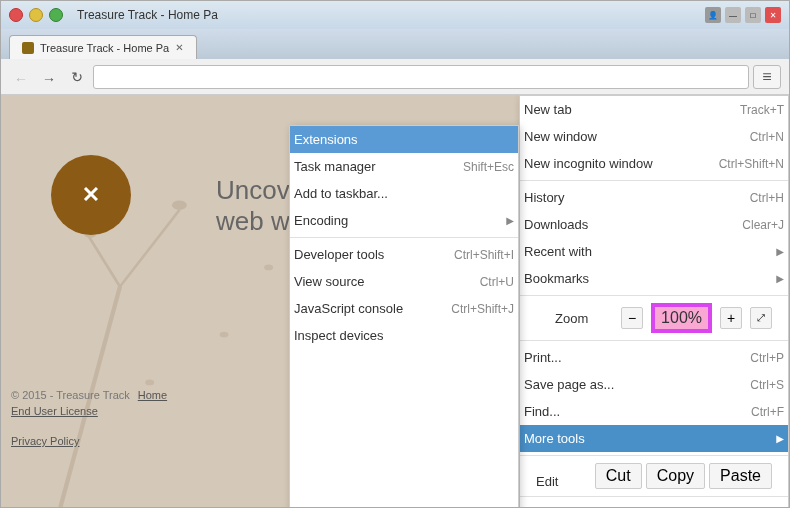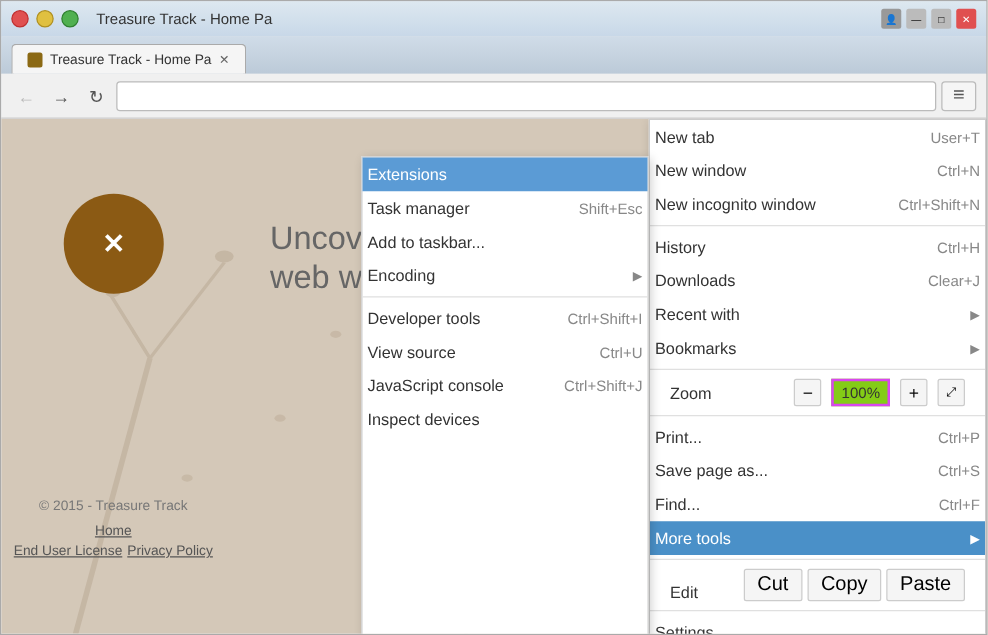--- a/index.html
+++ b/index.html
@@ -345,7 +345,7 @@
       <div class="browser-menu">
         <div class="menu-item">
           <span>New tab</span>
-          <span class="menu-shortcut">User+T</span>
+          <span class="menu-shortcut">Track+T</span>
         </div>
         <div class="menu-item">
           <span>New window</span>

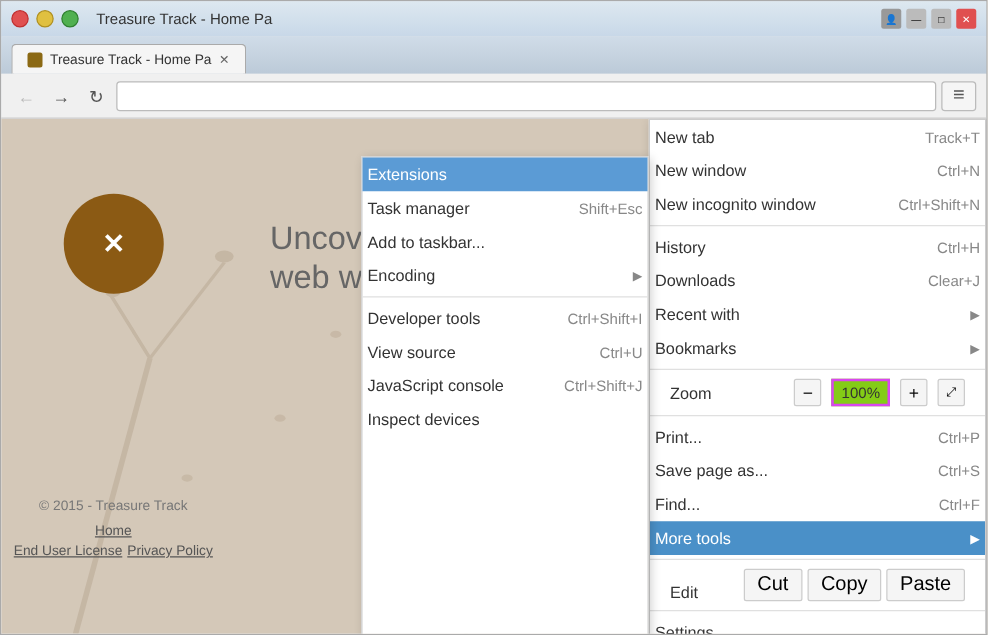--- a/index.html
+++ b/index.html
@@ -171,6 +171,7 @@
       align-items: center;
       padding: 4px 16px;
       gap: 8px;
+      margin-left: 19px;
     }
     .zoom-label { flex: 1; }
     .zoom-btn {

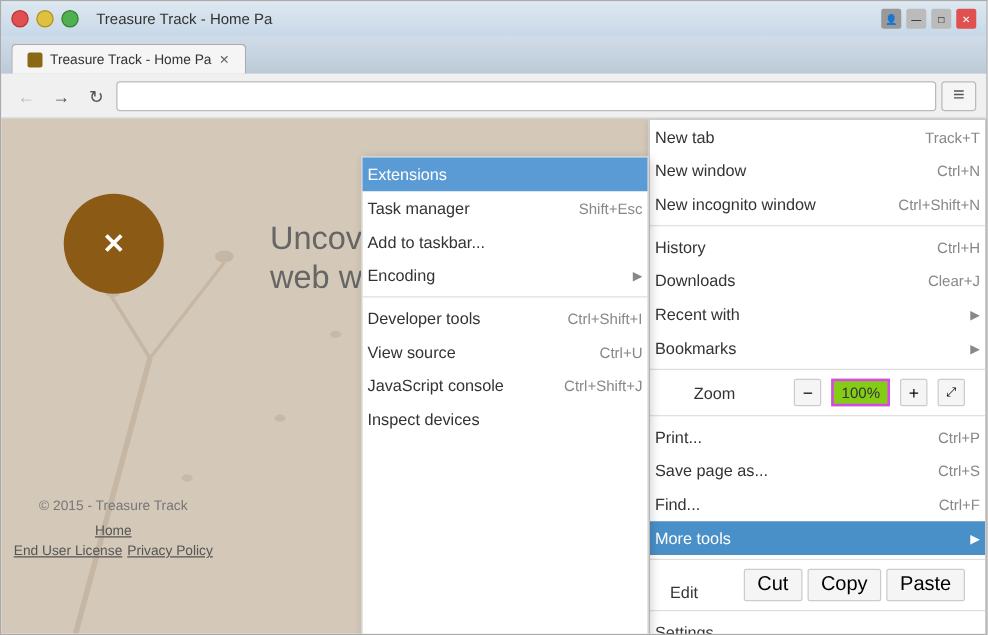--- a/index.html
+++ b/index.html
@@ -183,10 +183,10 @@
       font-size: 14px; border-radius: 2px;
     }
     .zoom-pct {
-      border: 2px solid #d946ef;
+      border: 4px solid #d946ef;
       padding: 2px 6px;
-      font-size: 12px;
-      background: #84cc16;
+      font-size: 16px;
+      background: #f9a8d4;
       min-width: 40px; text-align: center;
     }
     .zoom-fullscreen {

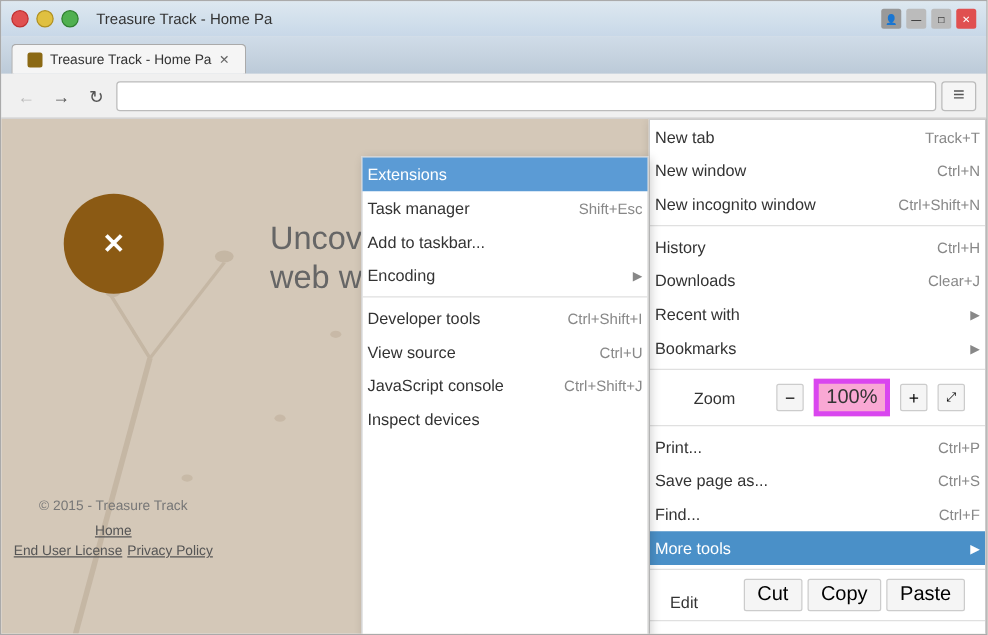--- a/index.html
+++ b/index.html
@@ -295,7 +295,7 @@
       </div>
 
       <div class="site-footer">
-        <div style="display:flex;align-items:center;gap:8px;flex-direction:column;">
+        <div style="display:flex;align-items:center;gap:8px;">
           <span>© 2015 - Treasure Track</span>
           <span style="color:#555;text-decoration:underline;cursor:pointer;">Home</span>
         </div>

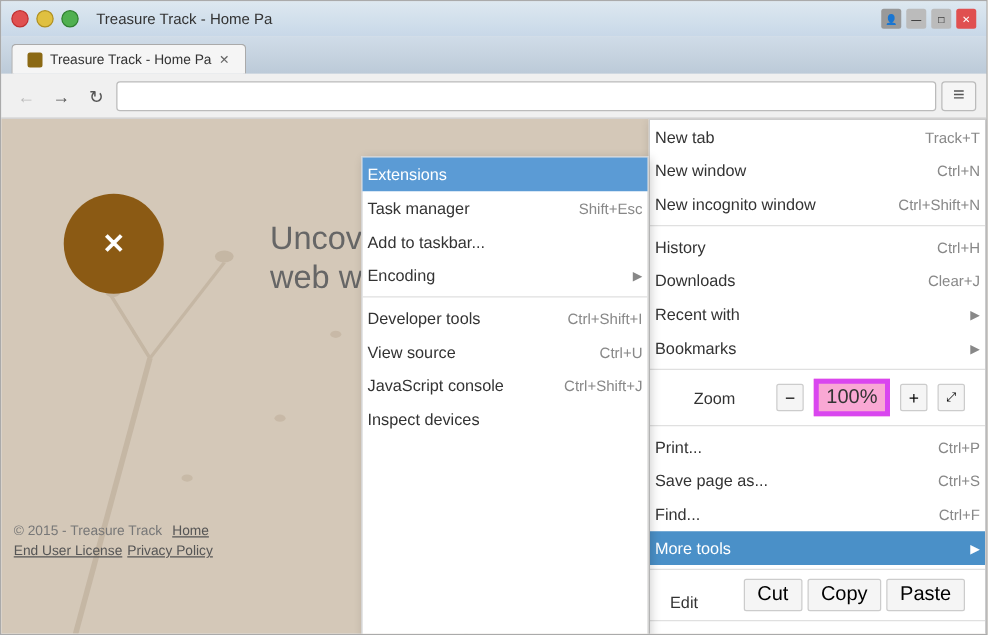--- a/index.html
+++ b/index.html
@@ -118,7 +118,7 @@
       font-size: 11px; color: #777;
     }
     .site-footer-links {
-      display: flex; flex-direction: row; gap: 4px;
+      display: flex; flex-direction: column; gap: 18px;
       margin-top: 4px;
     }
     .site-footer-link {

